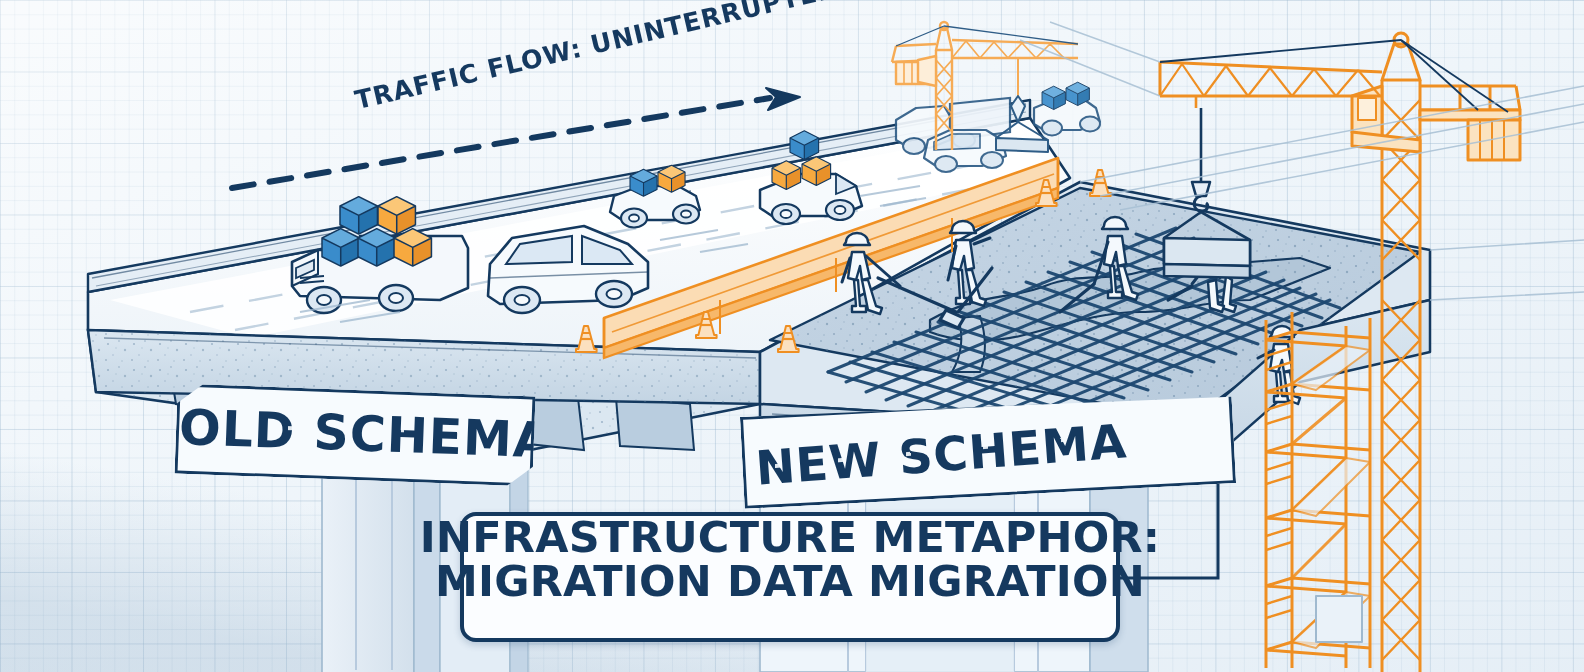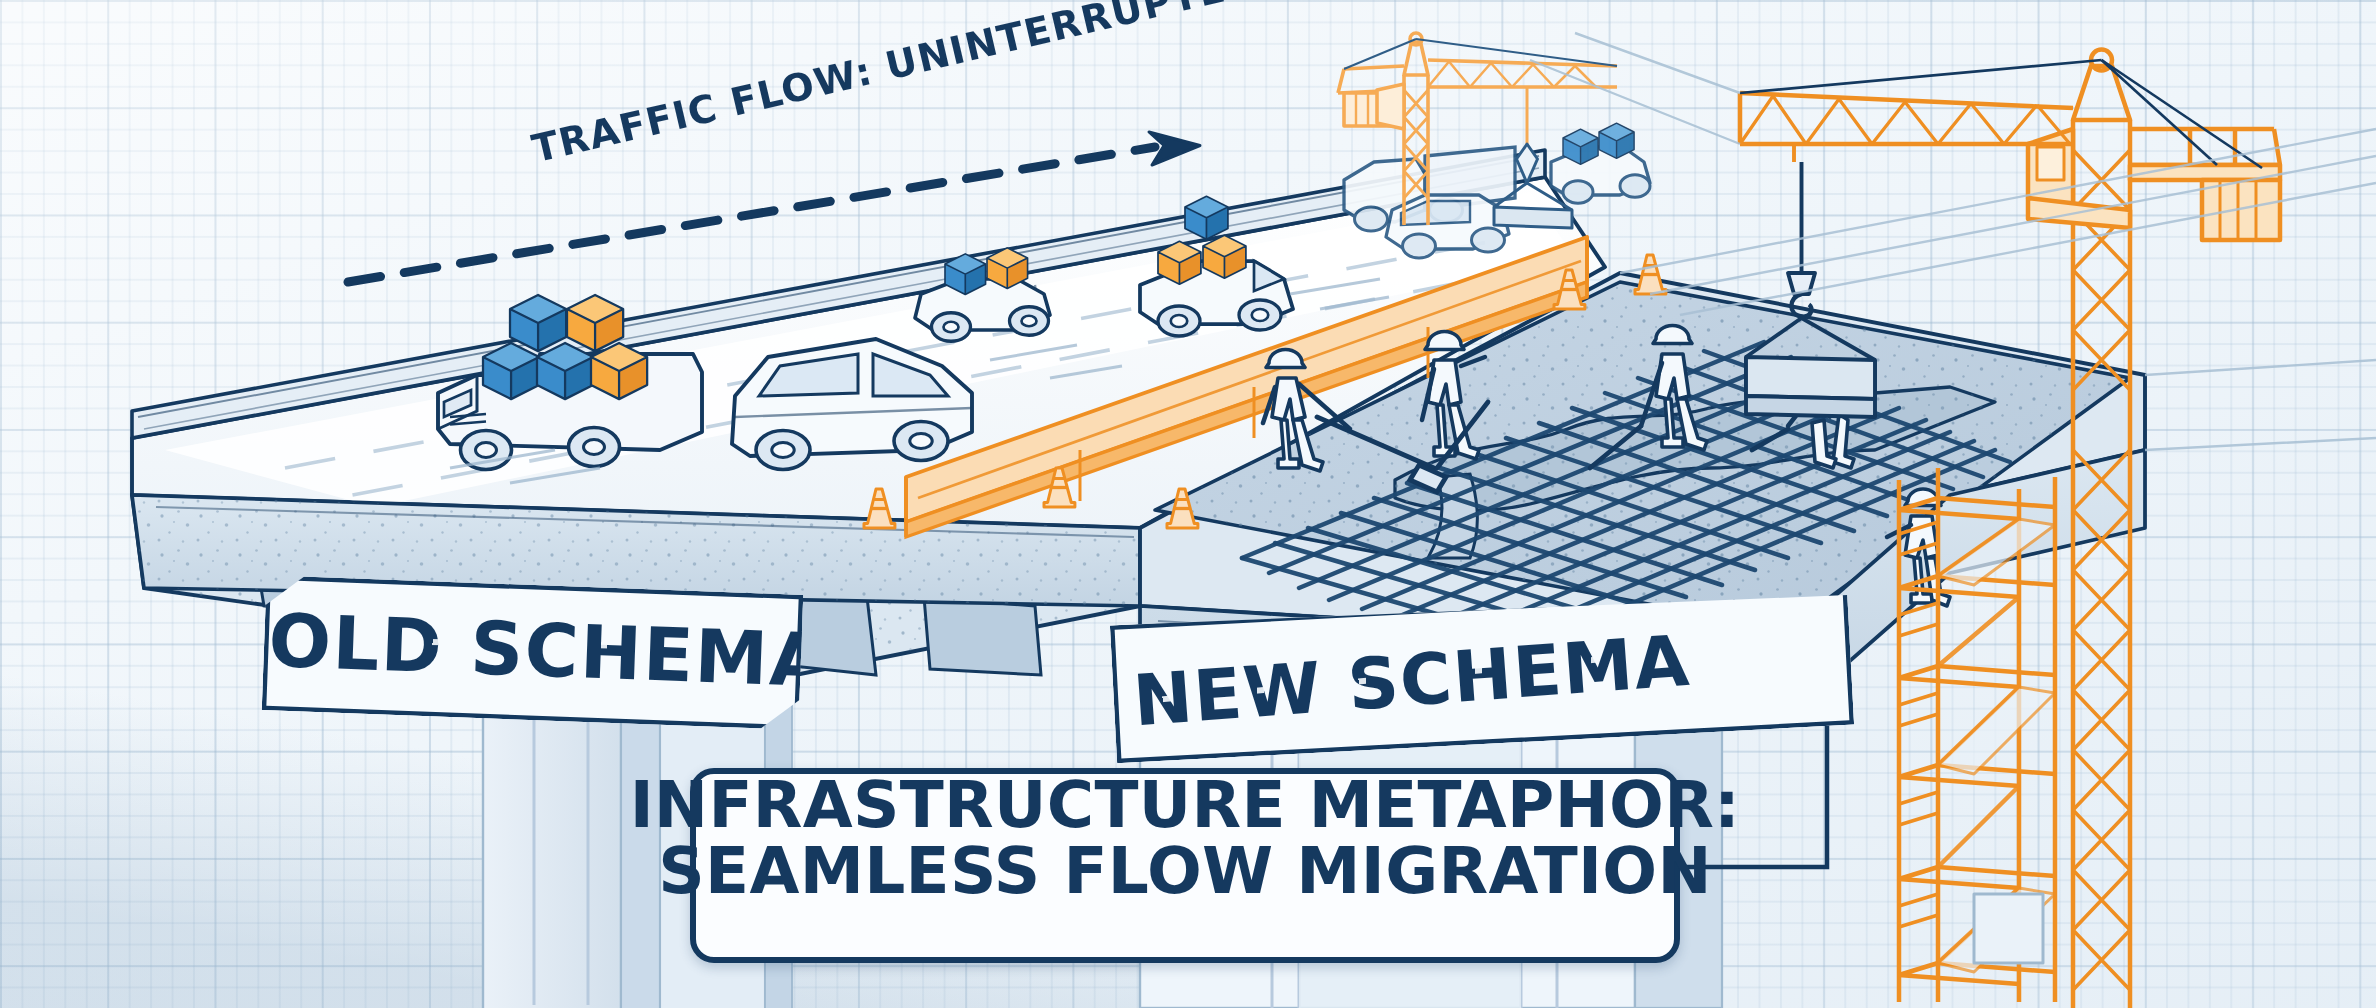--- a/index.html
+++ b/index.html
@@ -532,7 +532,7 @@
 
   <div id="caption-box">
     <div class="cap-line stencil">INFRASTRUCTURE METAPHOR:</div>
-    <div class="cap-line l2 stencil">SEAMLESS FLOW MIGRATION</div>
+    <div class="cap-line l2 stencil">MIGRATION DATA MIGRATION</div>
   </div>
 
 </div>

